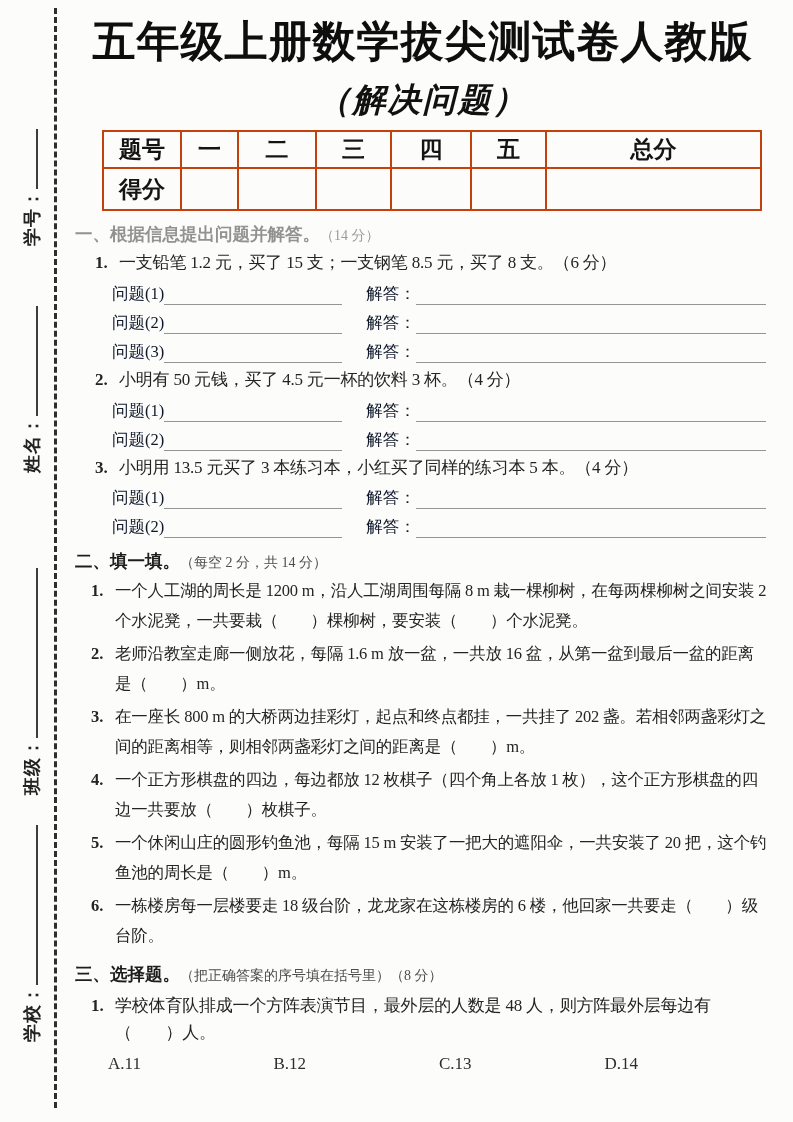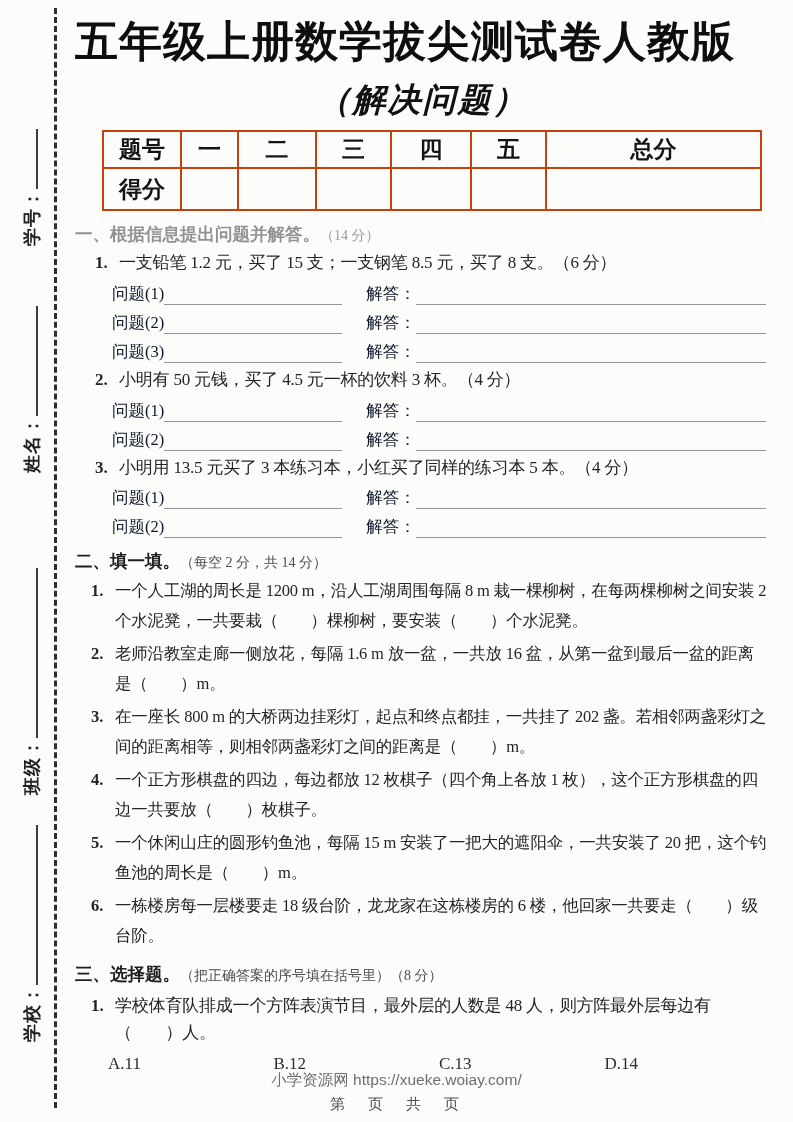--- a/index.html
+++ b/index.html
@@ -35,7 +35,7 @@
   .title {
     font-family:"Liberation Sans", sans-serif;
     font-size:43px; font-weight:bold; color:#0e0e0e;
-    text-align:left; letter-spacing:1px; line-height:1.1;
+    text-align:center; letter-spacing:1px; line-height:1.1;
   }
   .subtitle {
     font-family:"Liberation Sans", sans-serif;

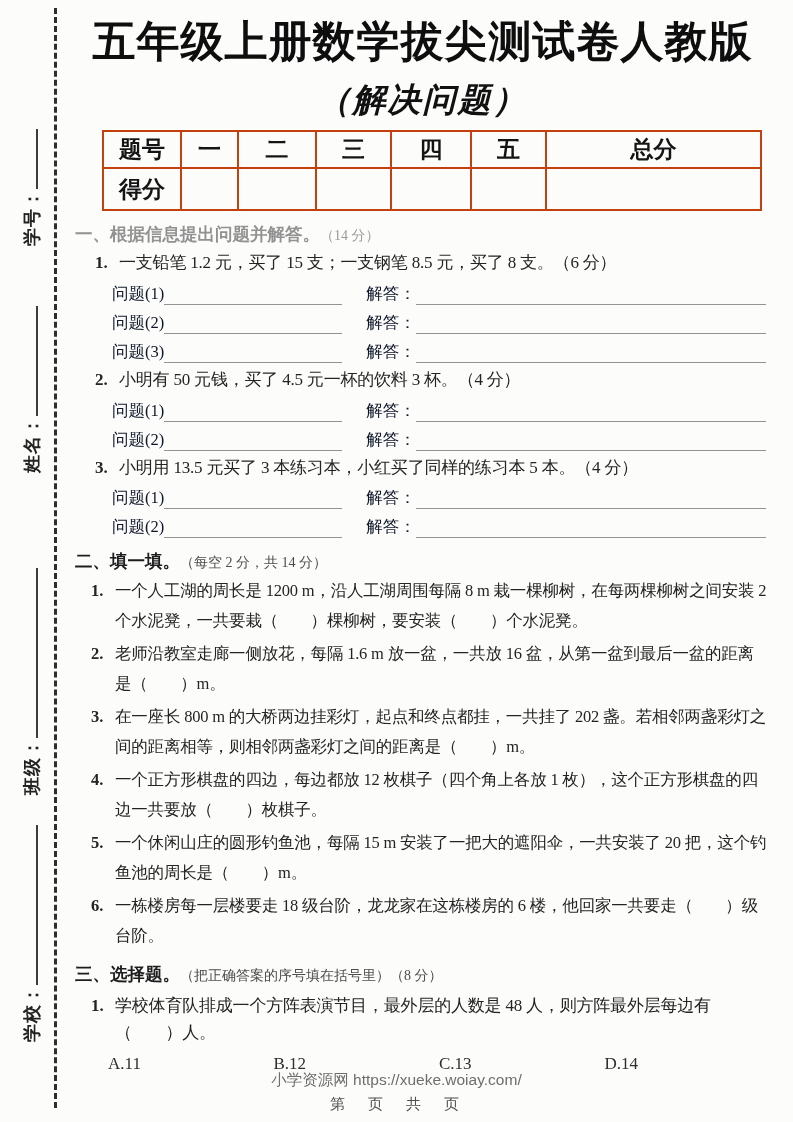--- a/index.html
+++ b/index.html
@@ -241,10 +241,6 @@
 
   </div>
 
-  <div class="footer">
-    <div class="site">小学资源网 https://xueke.woiay.com/</div>
-    <div class="page-no">第　页　共　页</div>
-  </div>
 
 </div>
 

